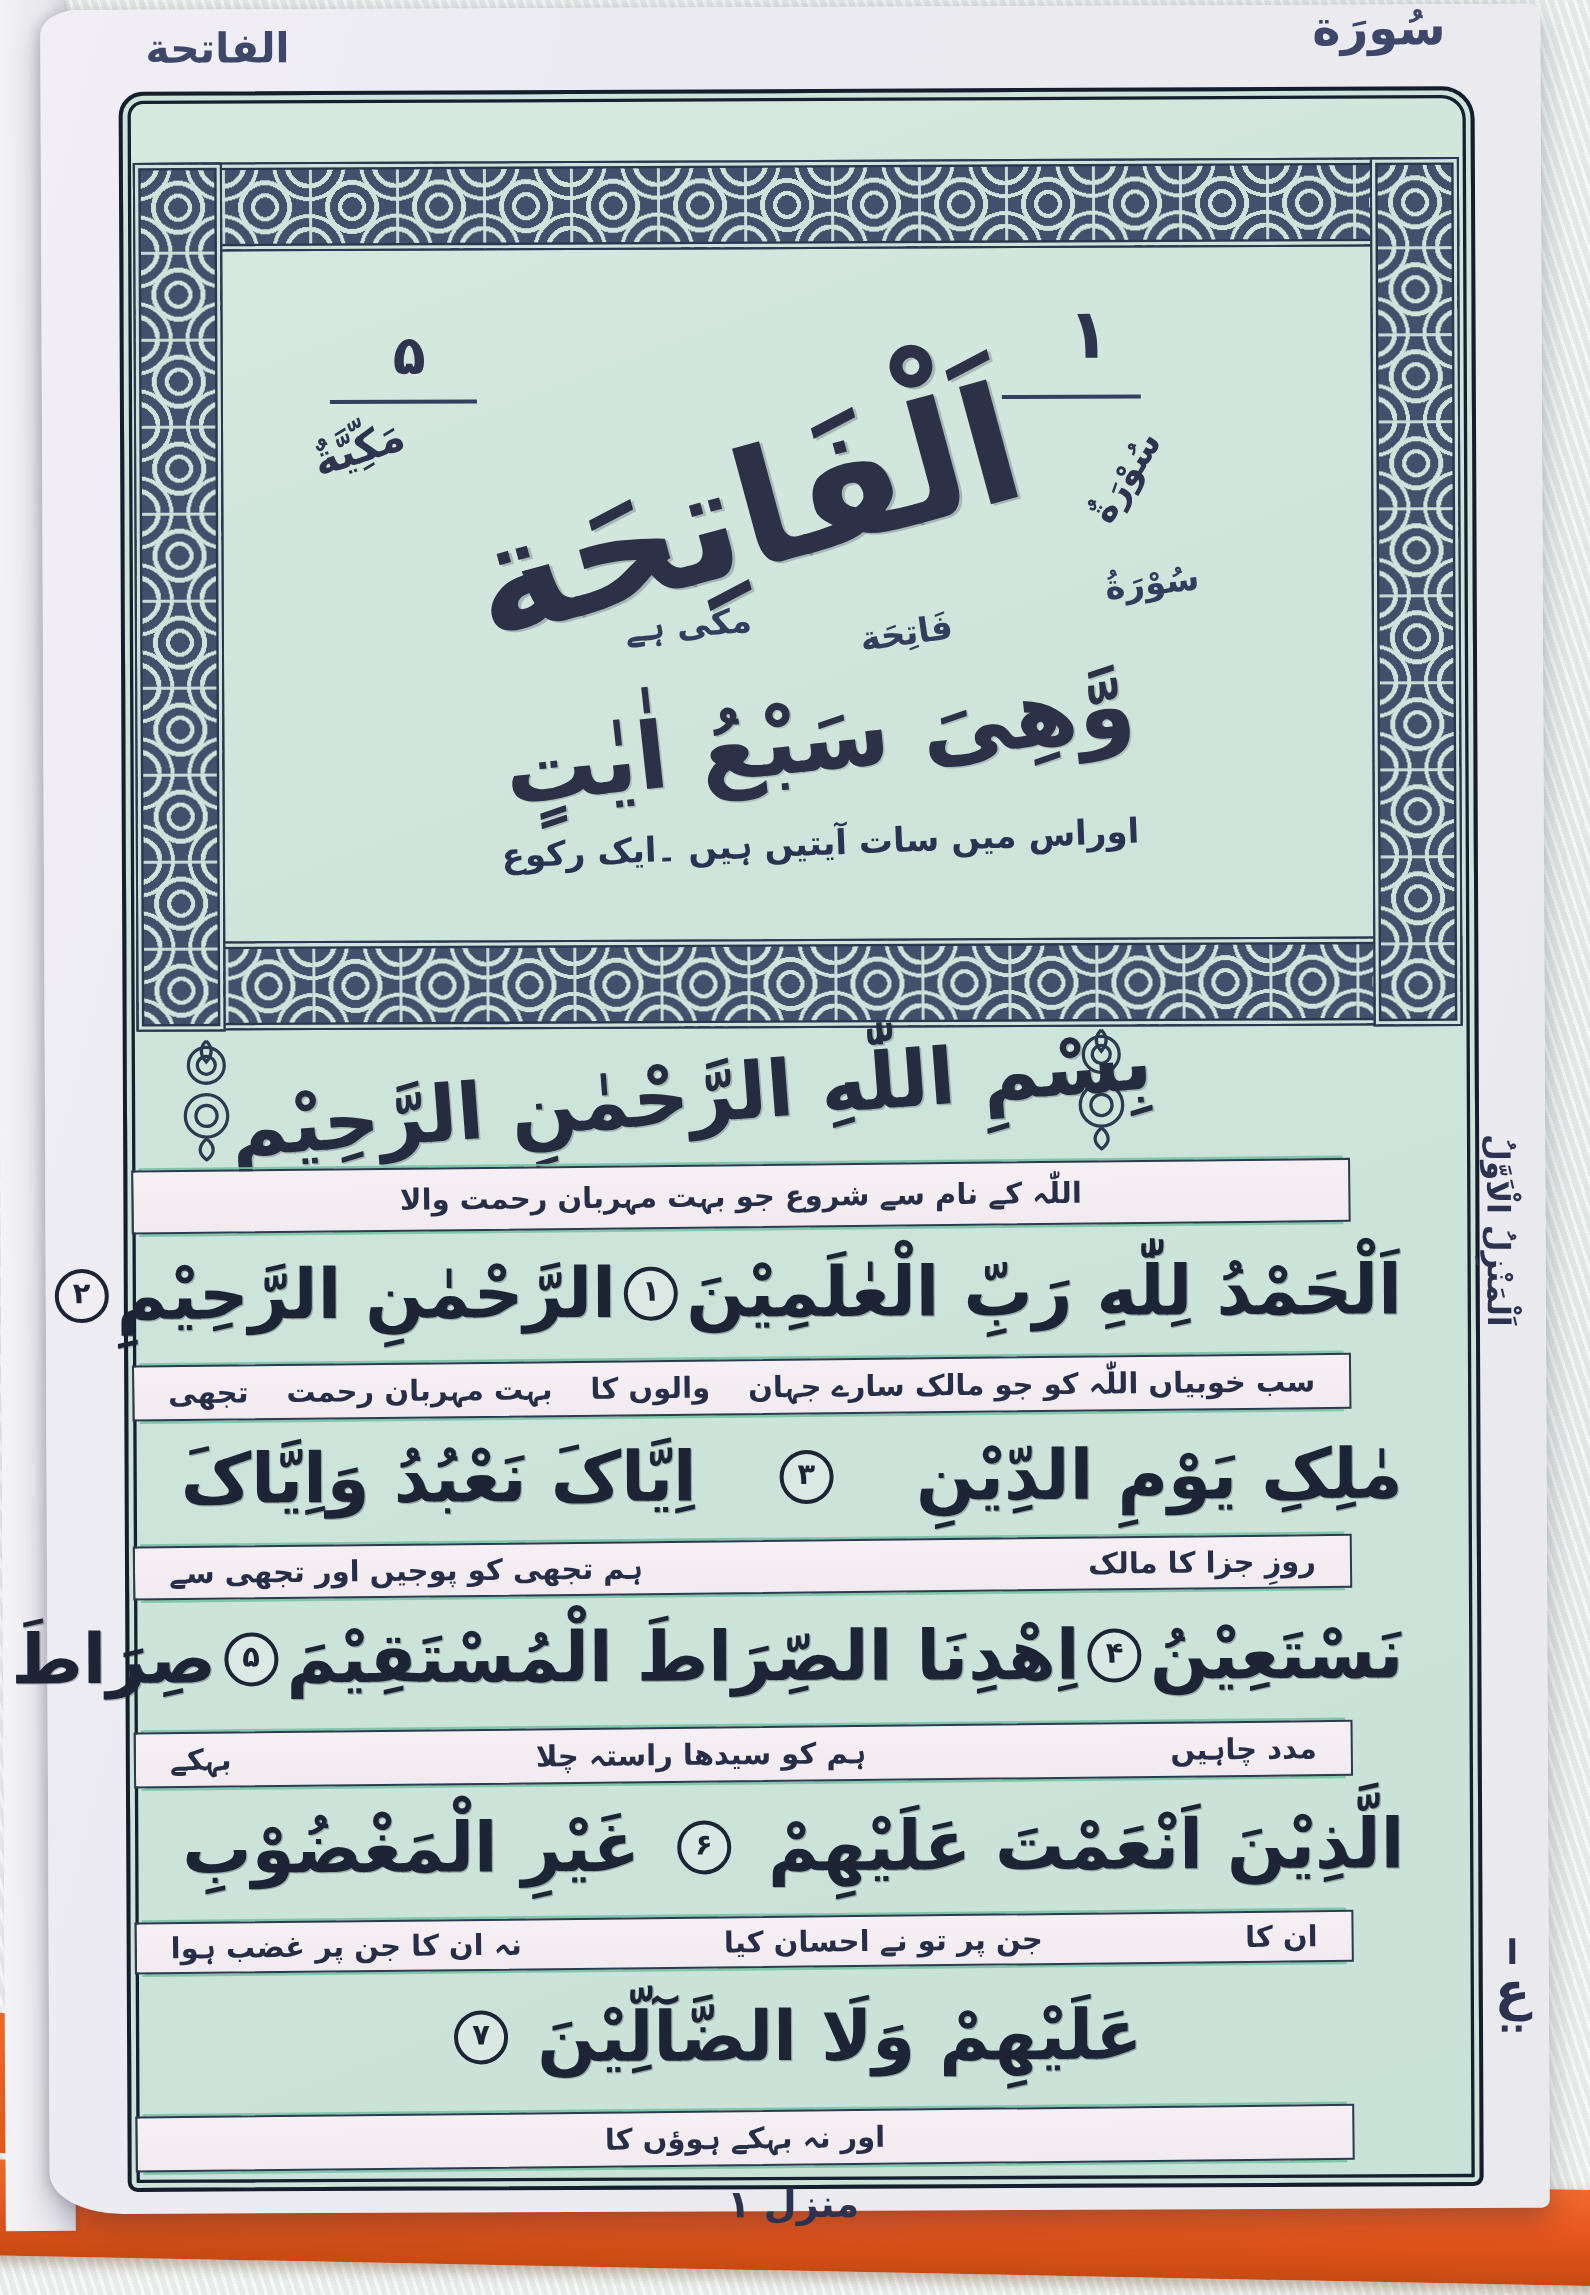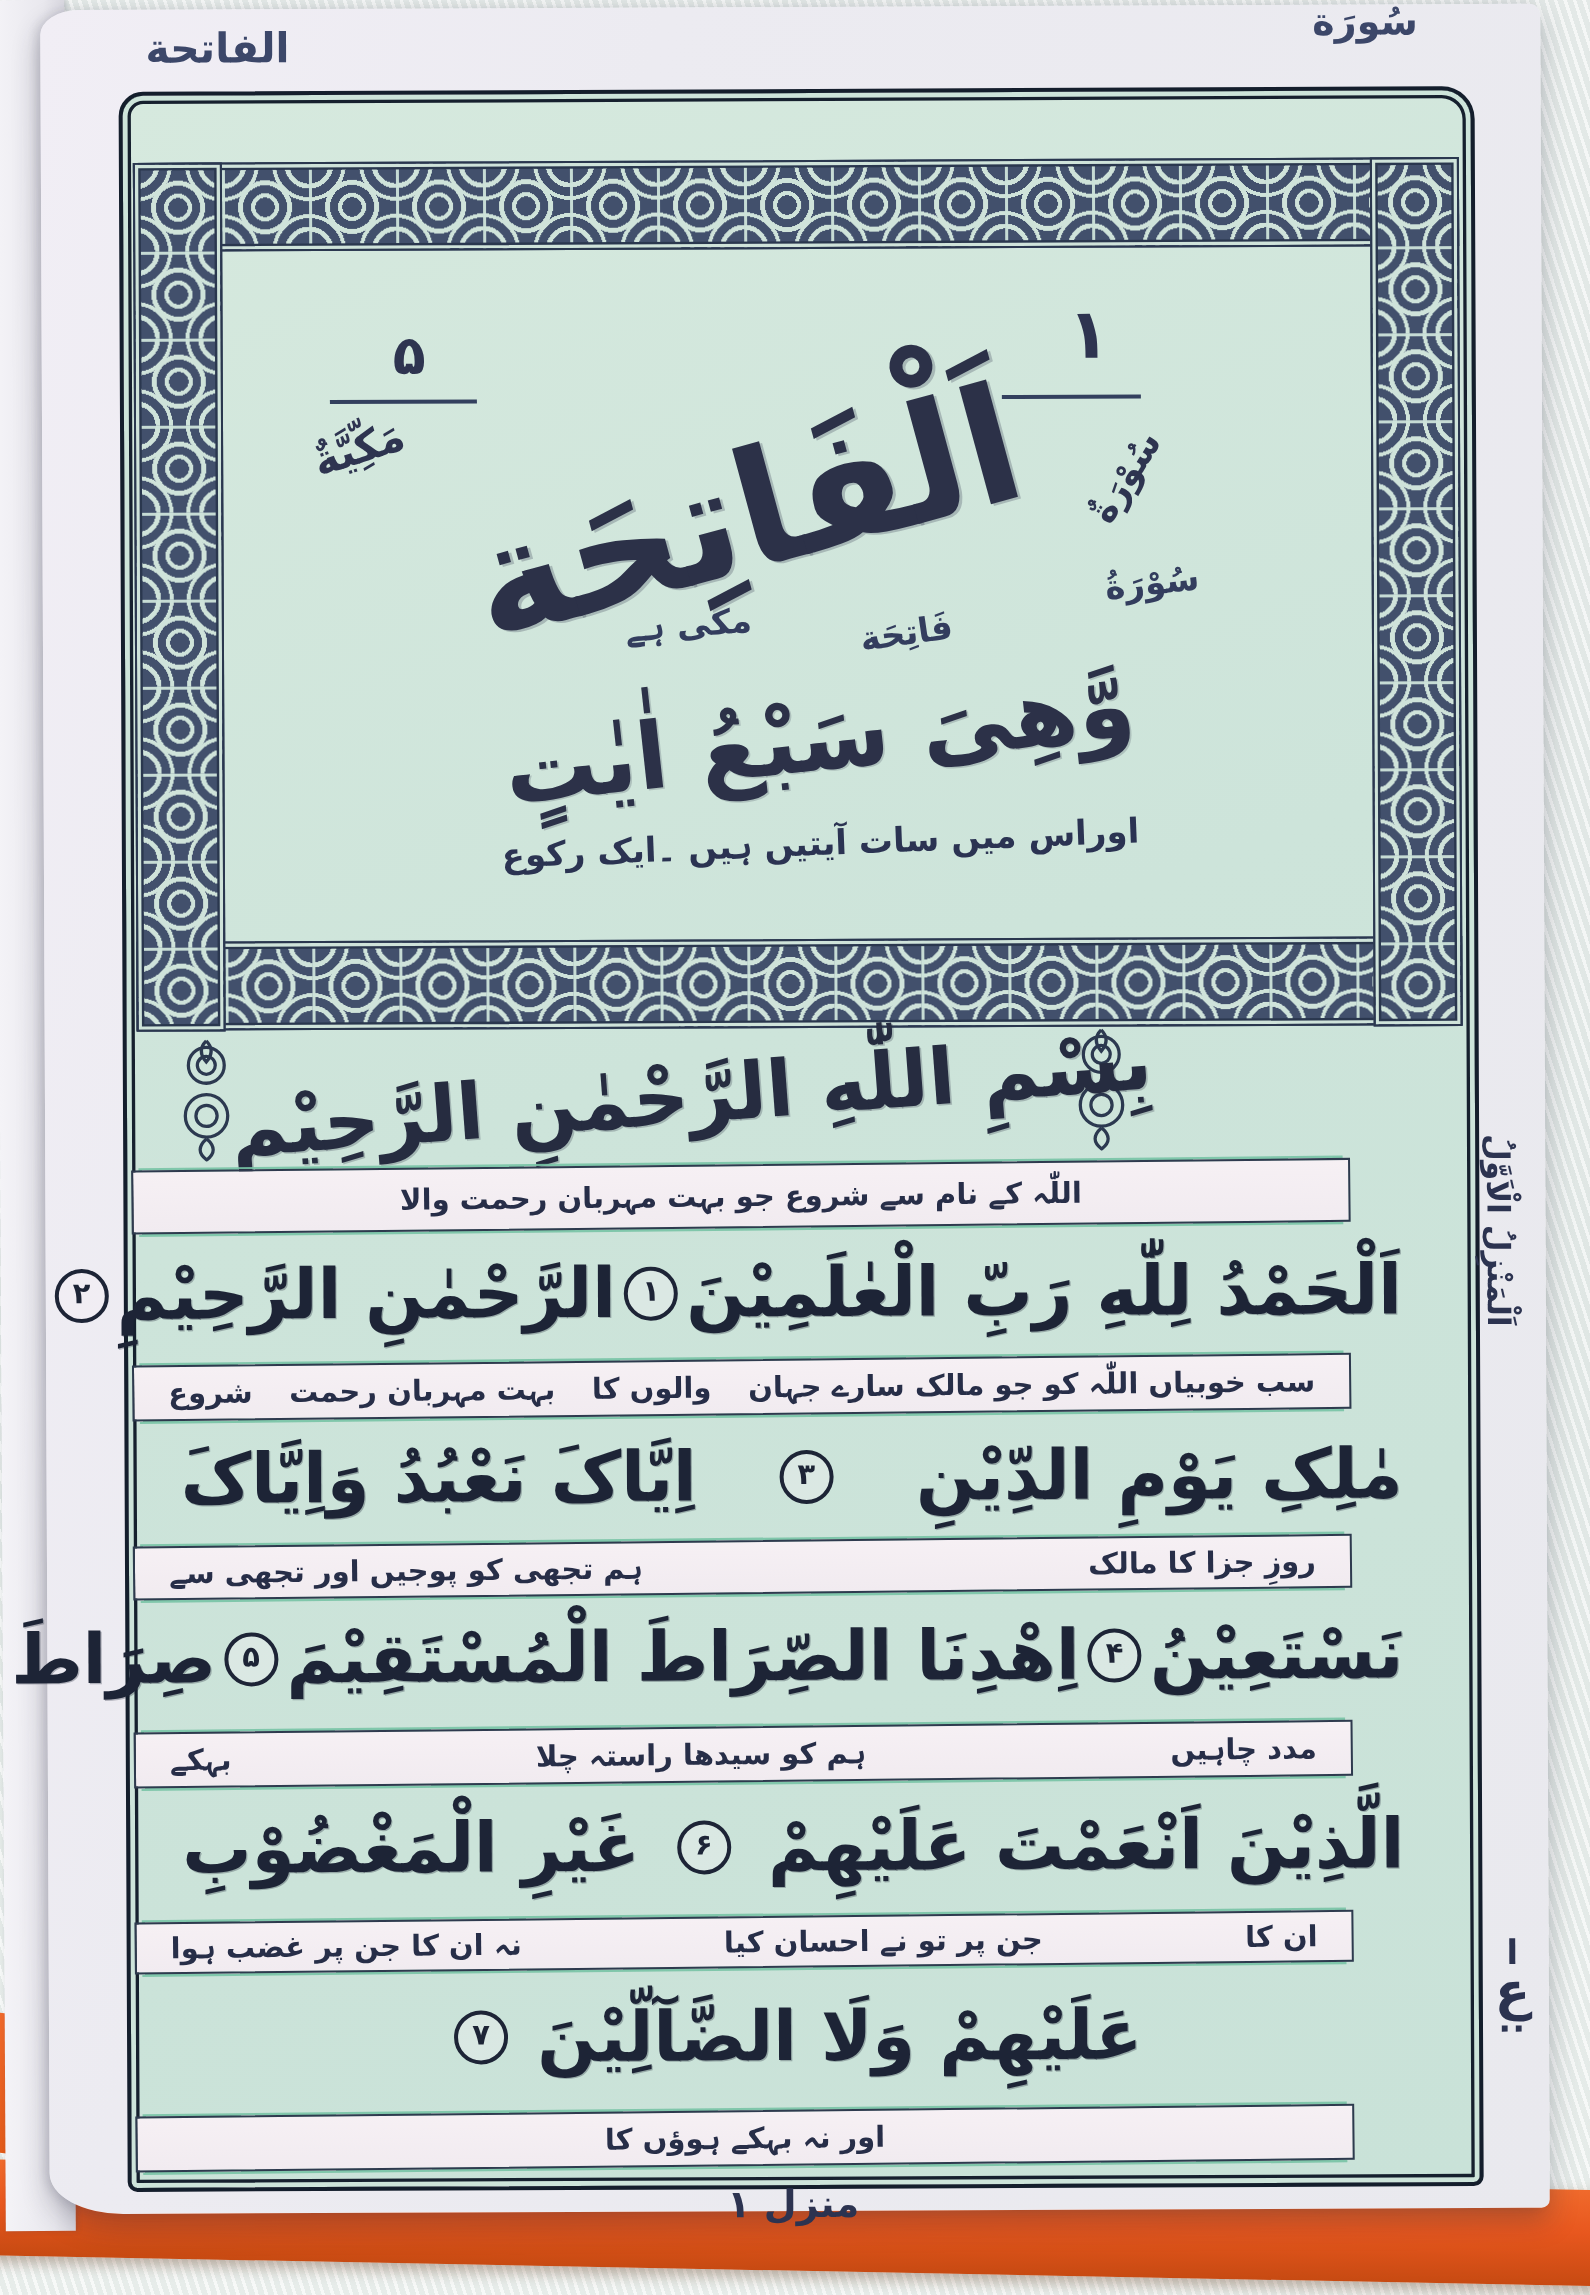--- a/index.html
+++ b/index.html
@@ -45,7 +45,7 @@
   }
   .lbl{position:absolute;color:#3c4769;font-weight:bold;}
   .lbl-tl{left:105px;top:14.7px;font-size:41px;}
-  .lbl-tr{left:1272px;top:-4.9px;font-size:38px;}
+  .lbl-tr{left:1272px;top:-4.9px;font-size:48px;}
   
   .rect{
     position:absolute;left:78px;top:82px;width:1348px;height:2092px;

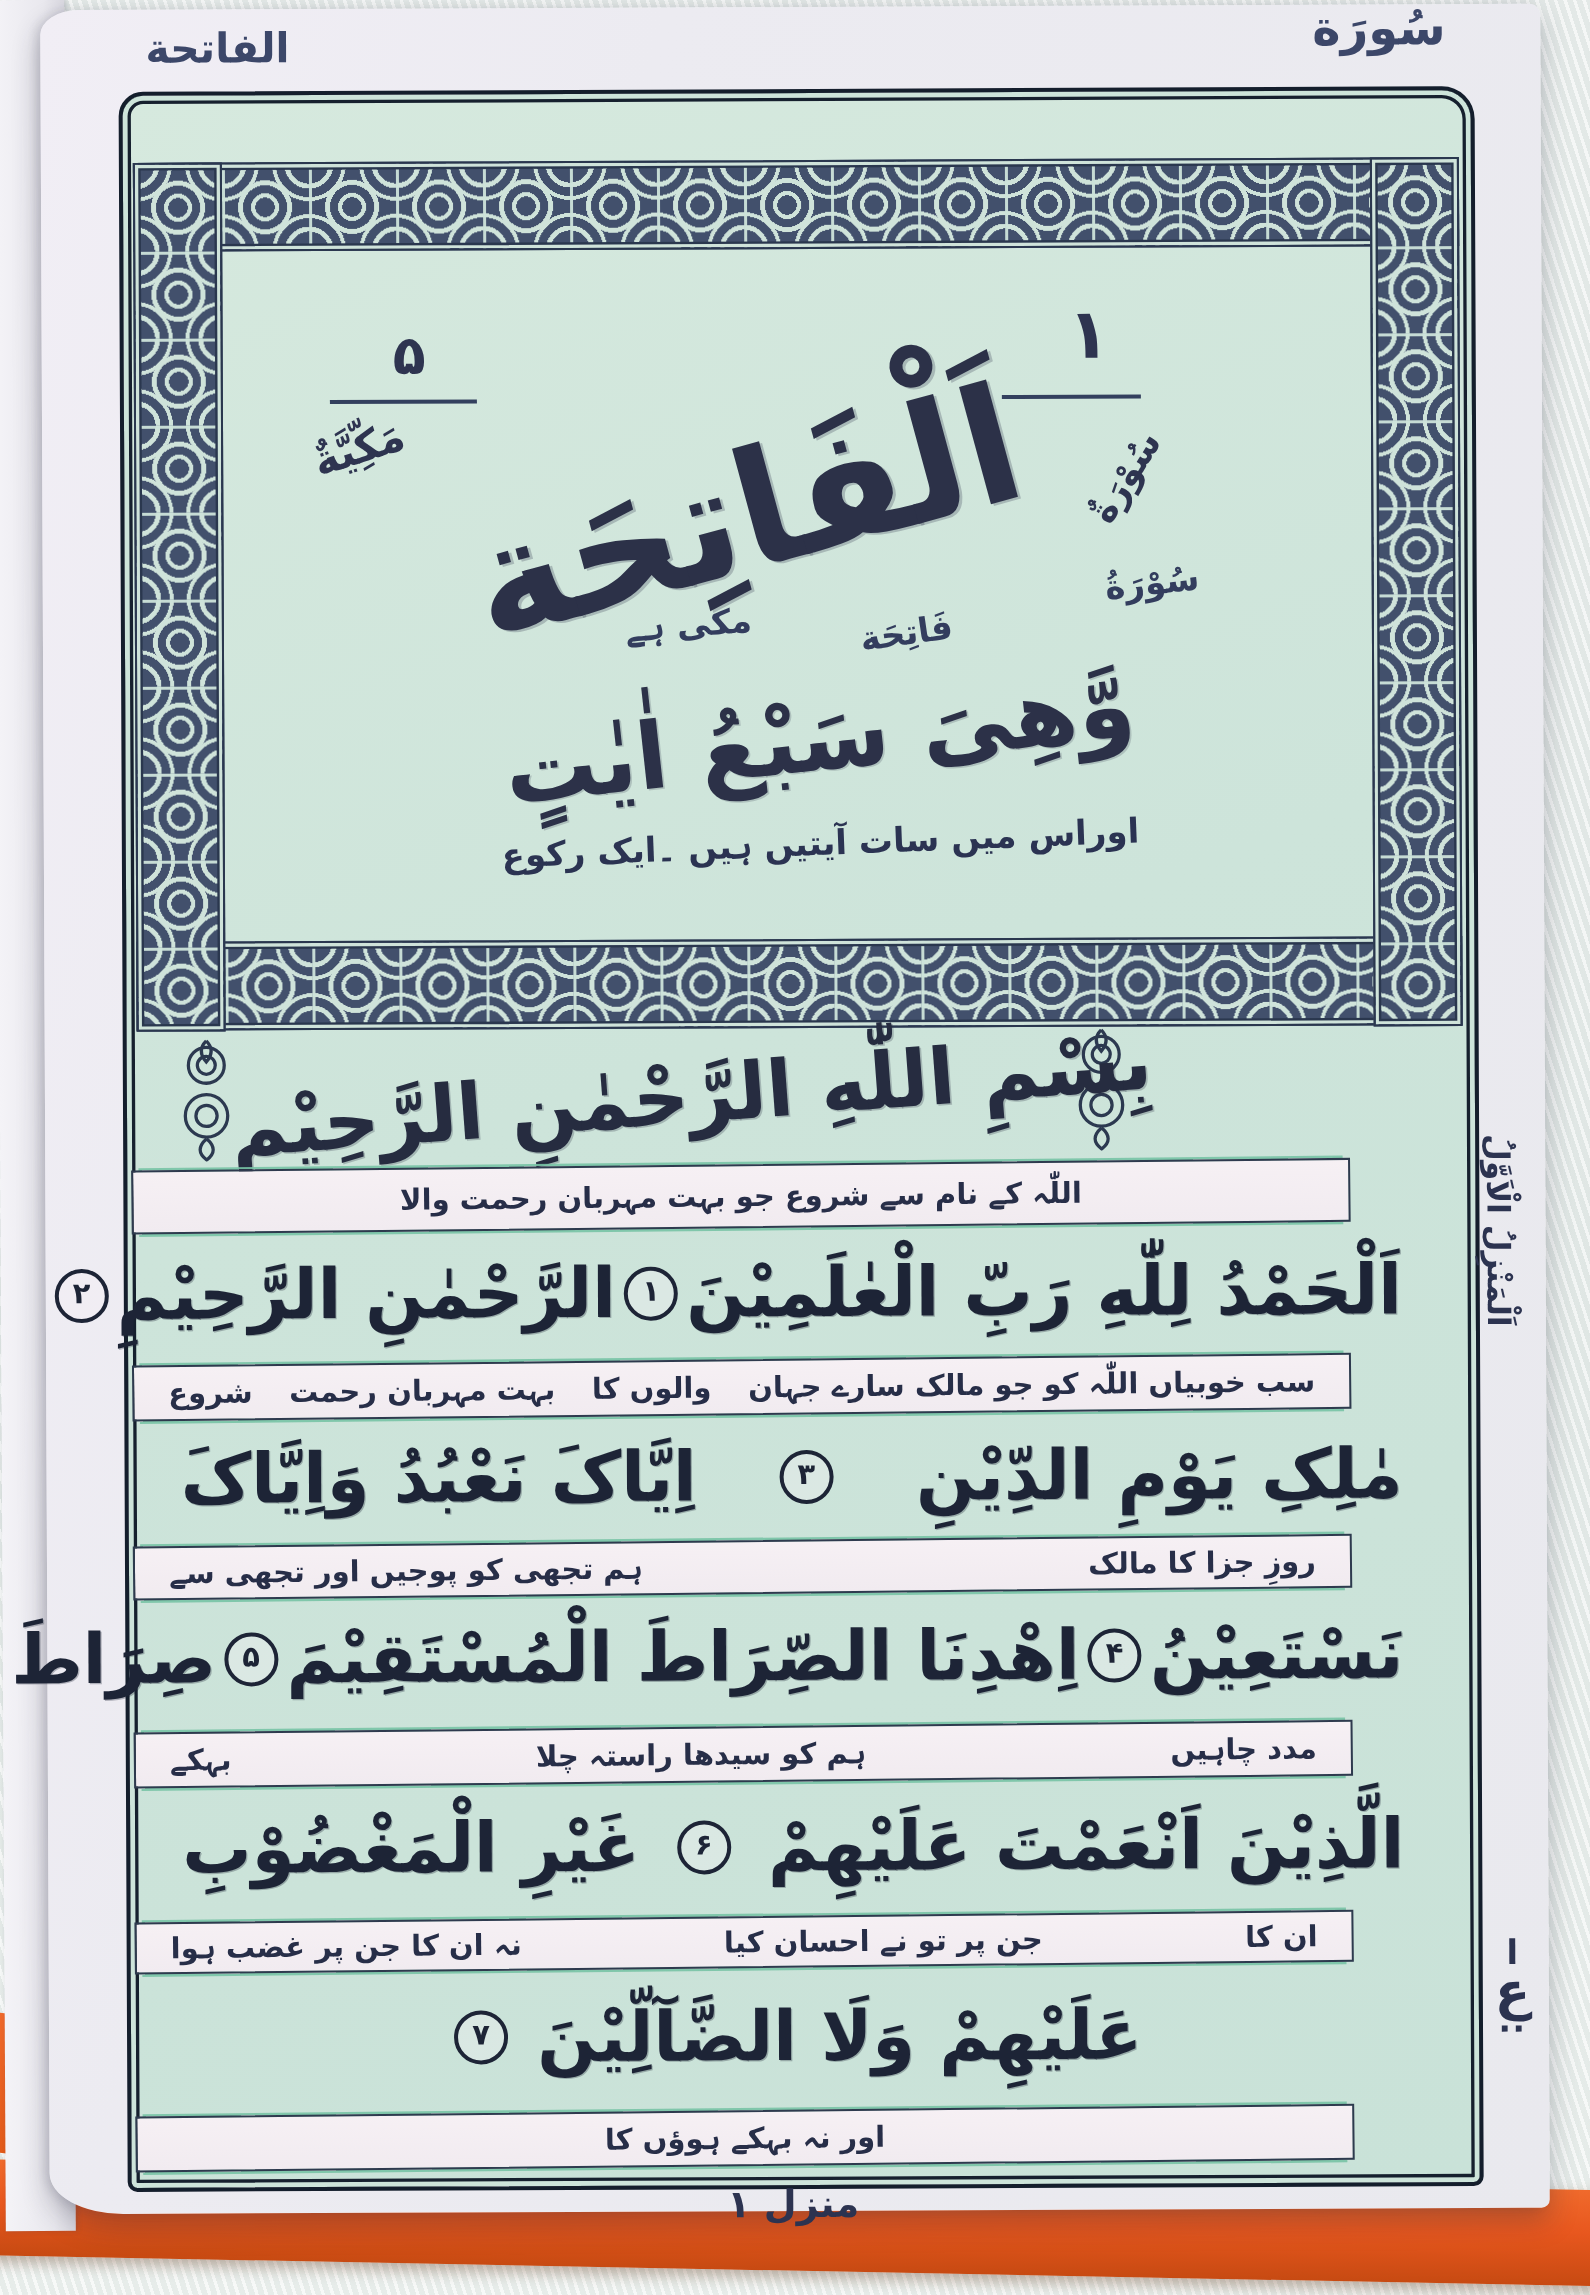--- a/index.html
+++ b/index.html
@@ -256,7 +256,7 @@
     <span>سب خوبیاں اللّٰہ کو جو مالک سارے جہان</span>
     <span>والوں کا</span>
     <span>بہت مہربان رحمت</span>
-    <span>شروع</span>
+    <span>تجھی</span>
   </div>
 
   <div class="ayah spread r-a2">

